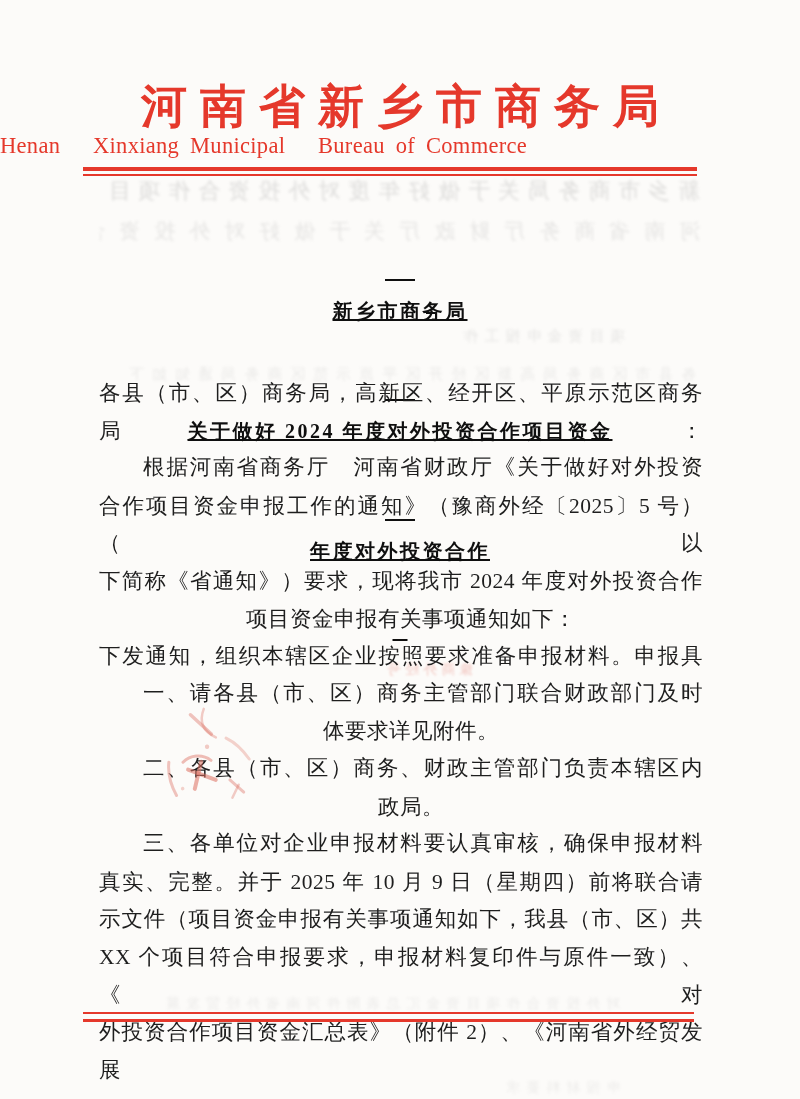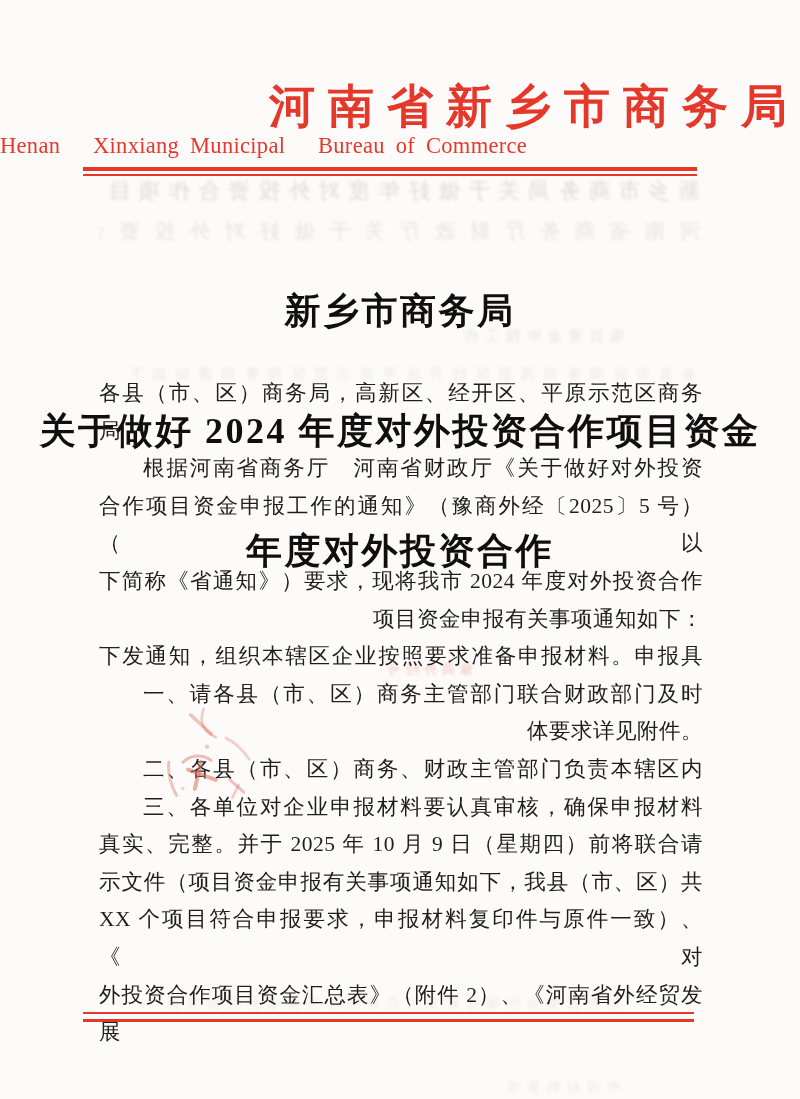--- a/index.html
+++ b/index.html
@@ -14,7 +14,7 @@
   
   .letterhead-cn{
     position:absolute;top:82px;left:0;width:100%;
-    text-align:right;font-size:46px;line-height:1.1;
+    text-align:center;font-size:46px;line-height:1.1;
     font-weight:bold;color:var(--red,#e5382b);
     letter-spacing:13px;text-indent:13px;white-space:nowrap;
   }

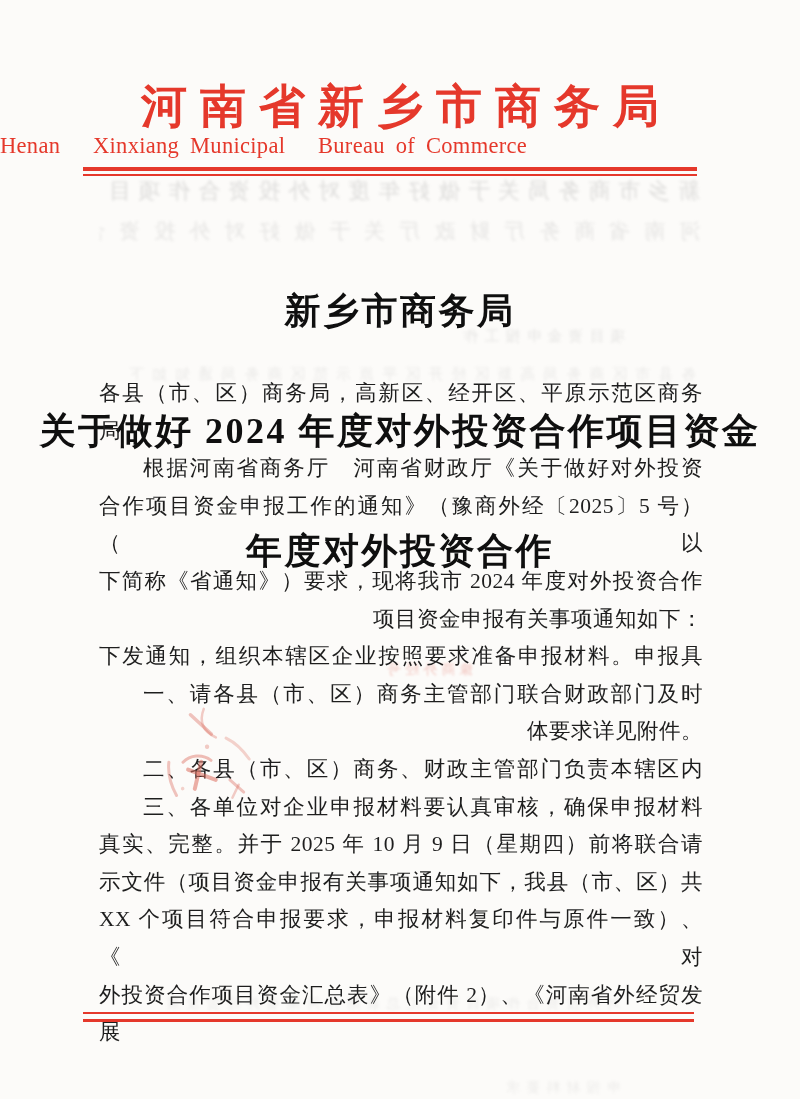--- a/index.html
+++ b/index.html
@@ -32,9 +32,9 @@
   
   .doc-title{
     position:absolute;top:211px;left:0;width:100%;
-    text-align:center;font-size:36px;line-height:40px;
+    text-align:center;font-size:20px;line-height:40px;
     font-weight:bold;color:var(--title-ink,#0f0f0f);
-    letter-spacing:2.5px;white-space:pre;
+    letter-spacing:2.5px;white-space:pre;text-decoration:underline;
   }
 
   

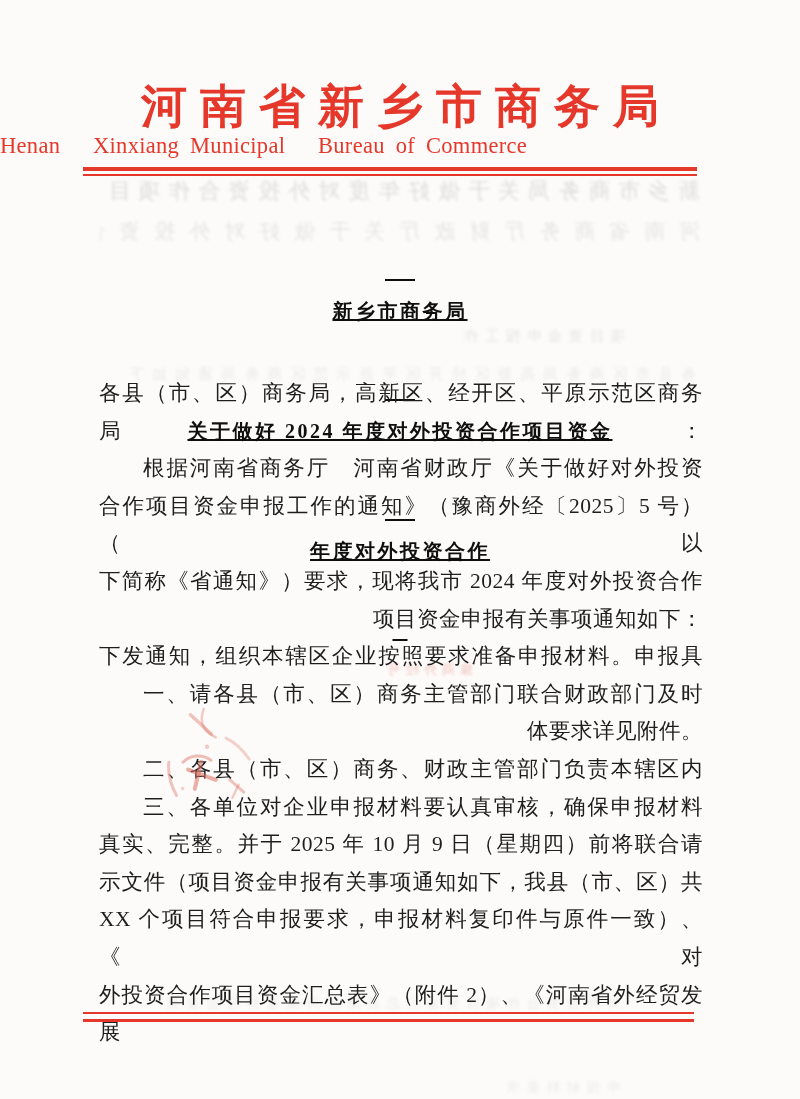--- a/index.html
+++ b/index.html
@@ -45,7 +45,7 @@
   }
   .body-text .jl{text-align:justify;text-align-last:justify;}
   .body-text .ll{text-align:right;margin-left:20px;}
-  .body-text .ind{text-indent:44px;}
+  .body-text .ind{text-indent:44px;font-family:Liberation Mono, monospace;}
 
   
   .ghost{

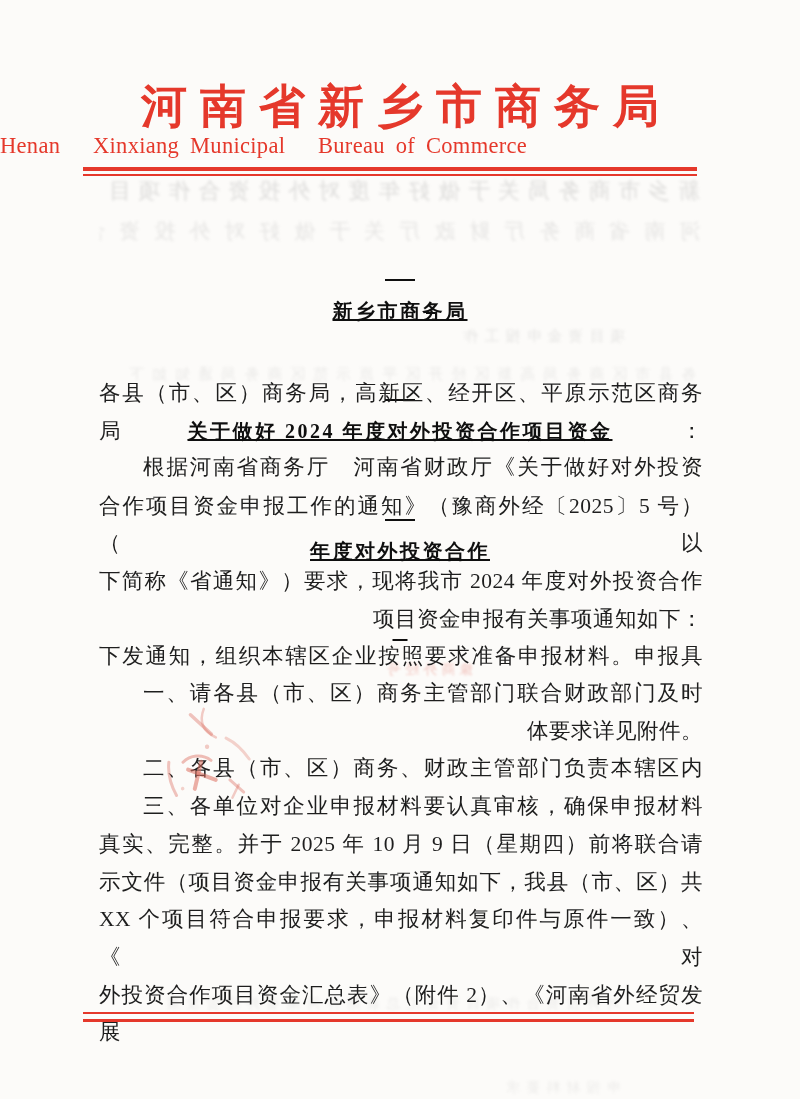--- a/index.html
+++ b/index.html
@@ -44,7 +44,7 @@
     letter-spacing:.5px;
   }
   .body-text .jl{text-align:justify;text-align-last:justify;}
-  .body-text .ll{text-align:right;margin-left:20px;}
+  .body-text .ll{text-align:center;margin-left:20px;}
   .body-text .ind{text-indent:44px;font-family:Liberation Mono, monospace;}
 
   

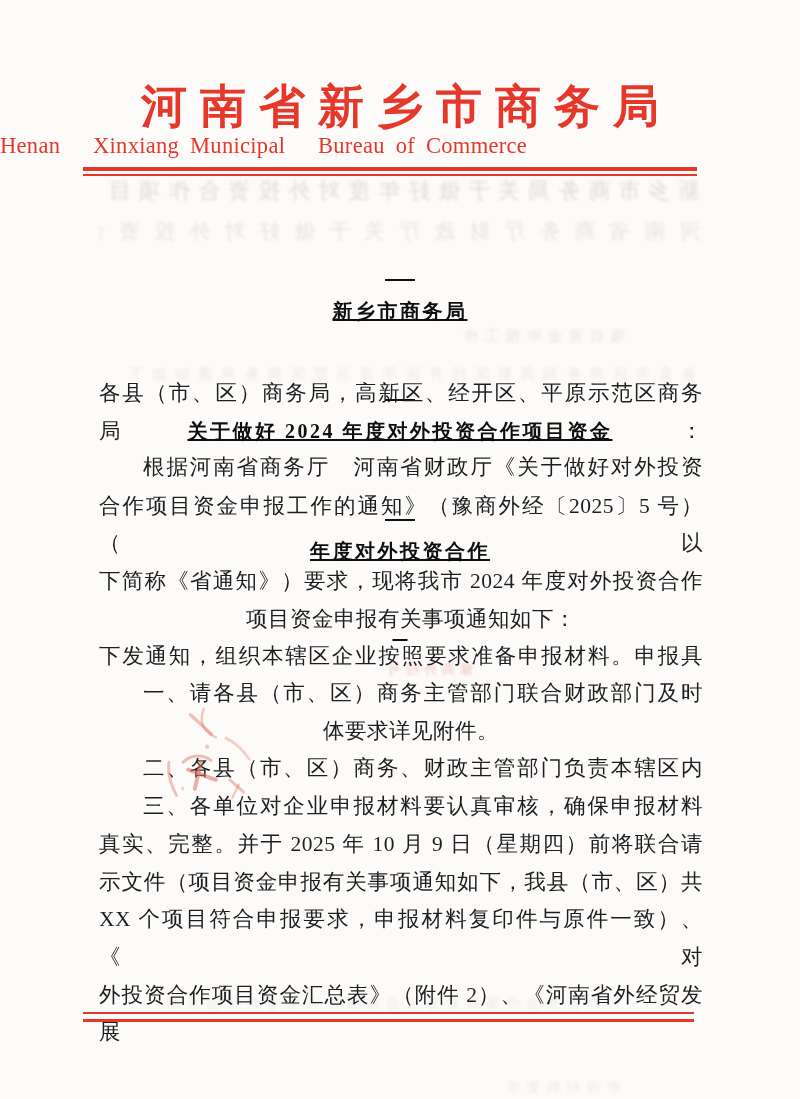--- a/index.html
+++ b/index.html
@@ -97,6 +97,7 @@
       <div class="jl ind">一、请各县（市、区）商务主管部门联合财政部门及时</div>
       <div class="ll">体要求详见附件。</div>
       <div class="jl ind">二、各县（市、区）商务、财政主管部门负责本辖区内</div>
+      <div class="ll">政局。</div>
       <div class="jl ind">三、各单位对企业申报材料要认真审核，确保申报材料</div>
       <div class="jl">真实、完整。并于 2025 年 10 月 9 日（星期四）前将联合请</div>
       <div class="jl">示文件（项目资金申报有关事项通知如下，我县（市、区）共</div>

